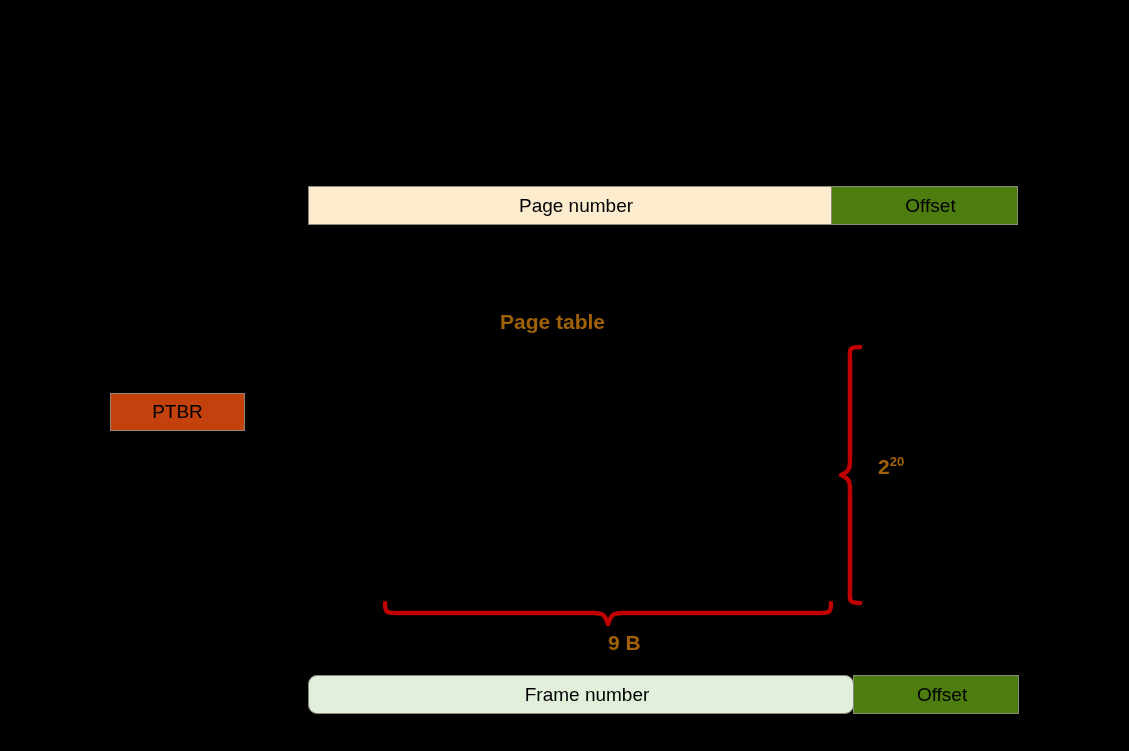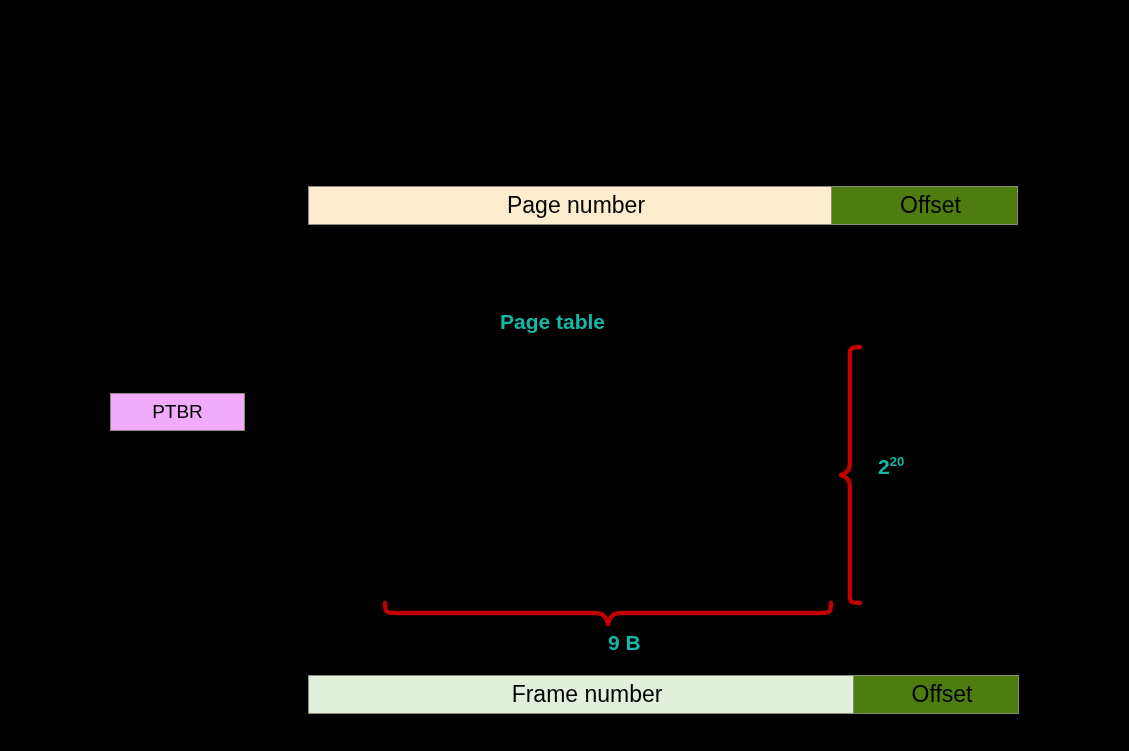--- a/index.html
+++ b/index.html
@@ -29,7 +29,7 @@
     display: flex;
     align-items: center;
     justify-content: center;
-    font-size: 23px;
+    font-size: 19px;
     color: #000000;
     line-height: 1;
     padding-left: 12px;

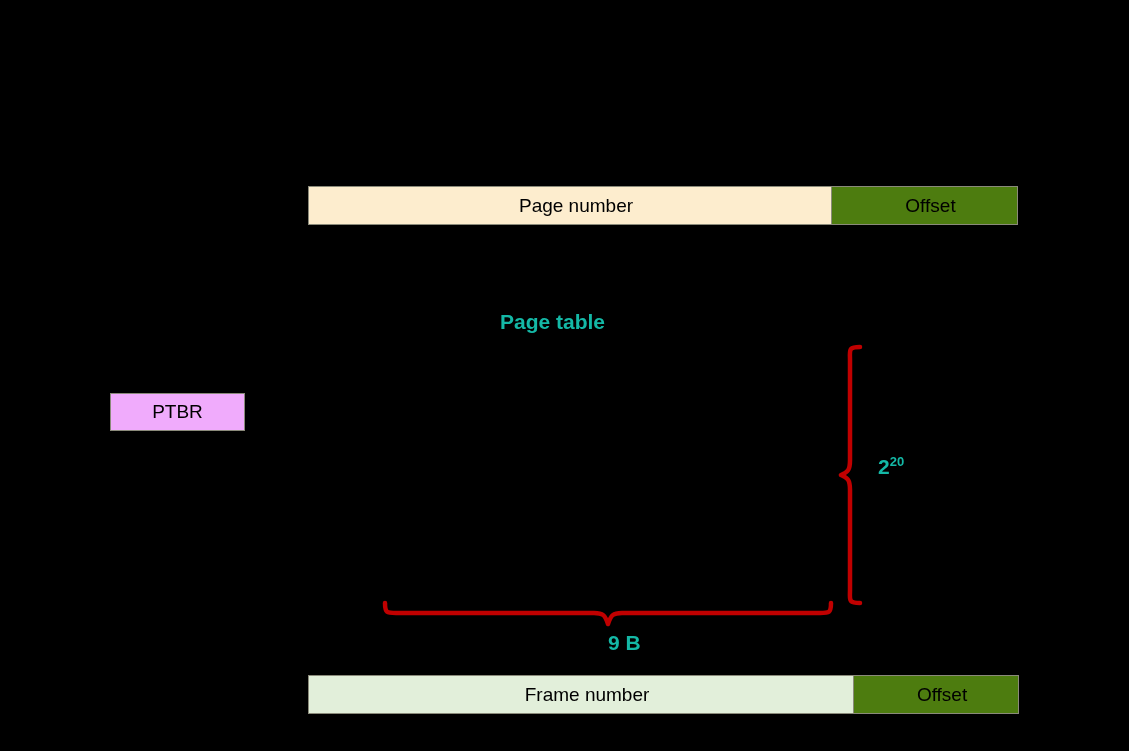--- a/index.html
+++ b/index.html
@@ -58,7 +58,7 @@
   
   .red-label {
     position: absolute;
-    color: #14b8a6;
+    color: #a16207;
     font-weight: bold;
     line-height: 1;
     white-space: nowrap;

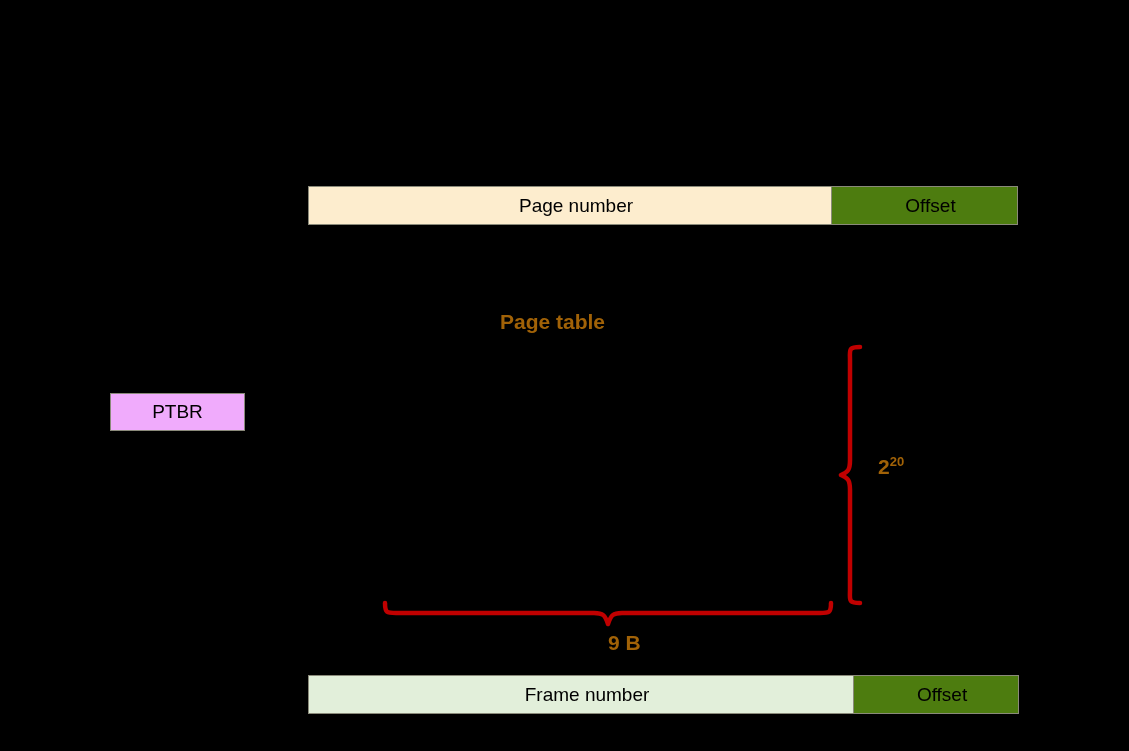--- a/index.html
+++ b/index.html
@@ -46,7 +46,7 @@
     width: 135px;
     height: 38px;
     box-sizing: border-box;
-    background: #f0abfc;
+    background: #c2410c;
     border: 1px solid #8a8a7a;
     display: flex;
     align-items: center;

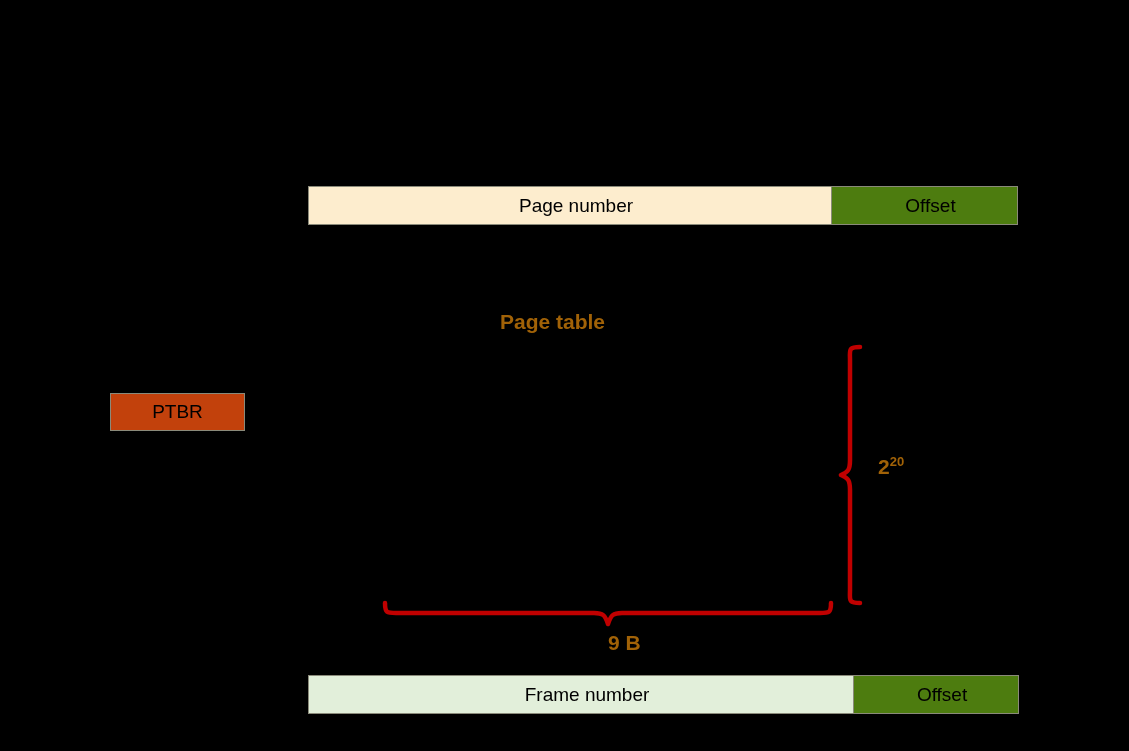--- a/index.html
+++ b/index.html
@@ -129,7 +129,7 @@
   <div class="red-label" id="pte-size-label">9 B</div>
 
   <div class="addr-row" id="physical-address-row" style="left:308px; top:675px; width:711px;">
-    <div class="field frame-number" style="width:620px;">Frame number</div>
+    <div class="field frame-number" style="width:620px;border-radius:9px;">Frame number</div>
     <div class="field offset" style="width:187px; margin-left:-1px;">Offset</div>
   </div>
 

